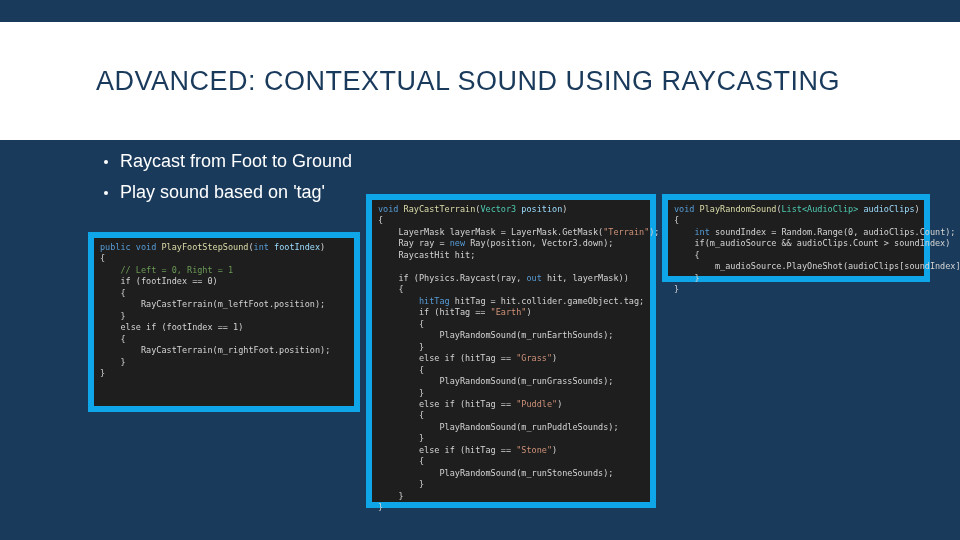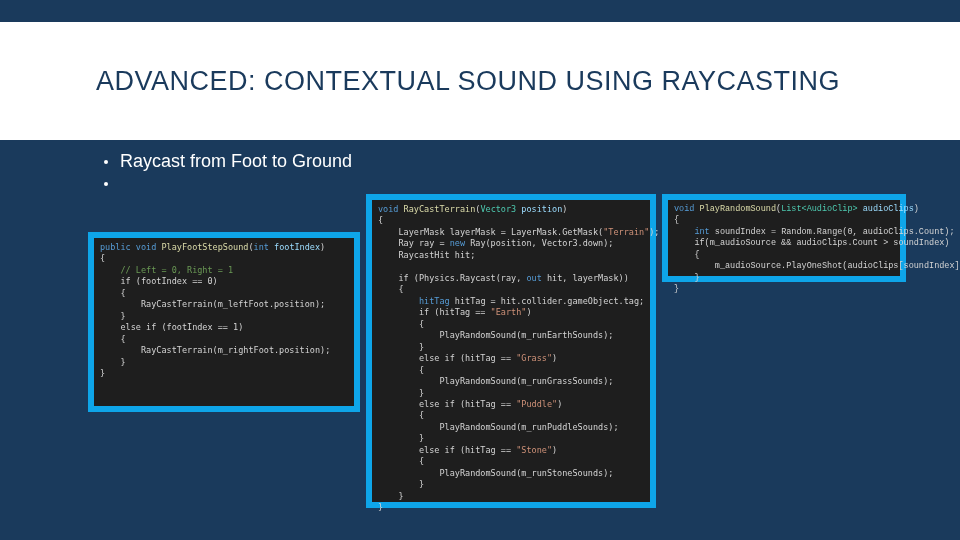--- a/index.html
+++ b/index.html
@@ -82,6 +82,7 @@
   </div>
   <div class="bullet-row">
     <div class="bullet-dot"></div>
+    <span>Play sound based on 'tag'</span>
   </div>
 </div>
 

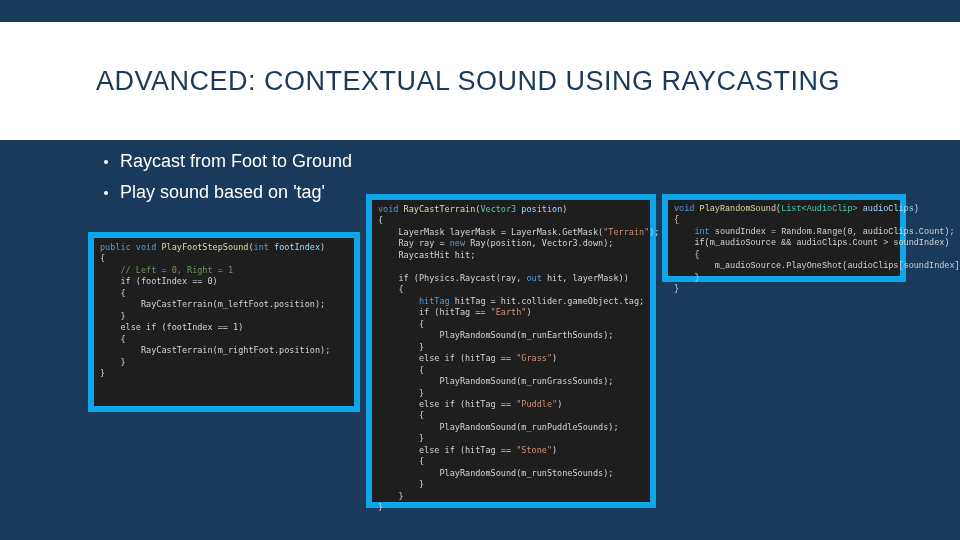--- a/index.html
+++ b/index.html
@@ -60,7 +60,7 @@
   }
   .code1 { top: 232px; left: 88px;  width: 272px; height: 180px; }
   .code2 { top: 194px; left: 366px; width: 290px; height: 314px; }
-  .code3 { top: 194px; left: 662px; width: 244px; height: 88px; font-family: Liberation Mono, monospace;  }
+  .code3 { top: 194px; left: 662px; width: 268px; height: 88px;  }
   .kw   { color: #569cd6; }
   .type { color: #4ec9b0; }
   .fn   { color: #dcdcaa; }

